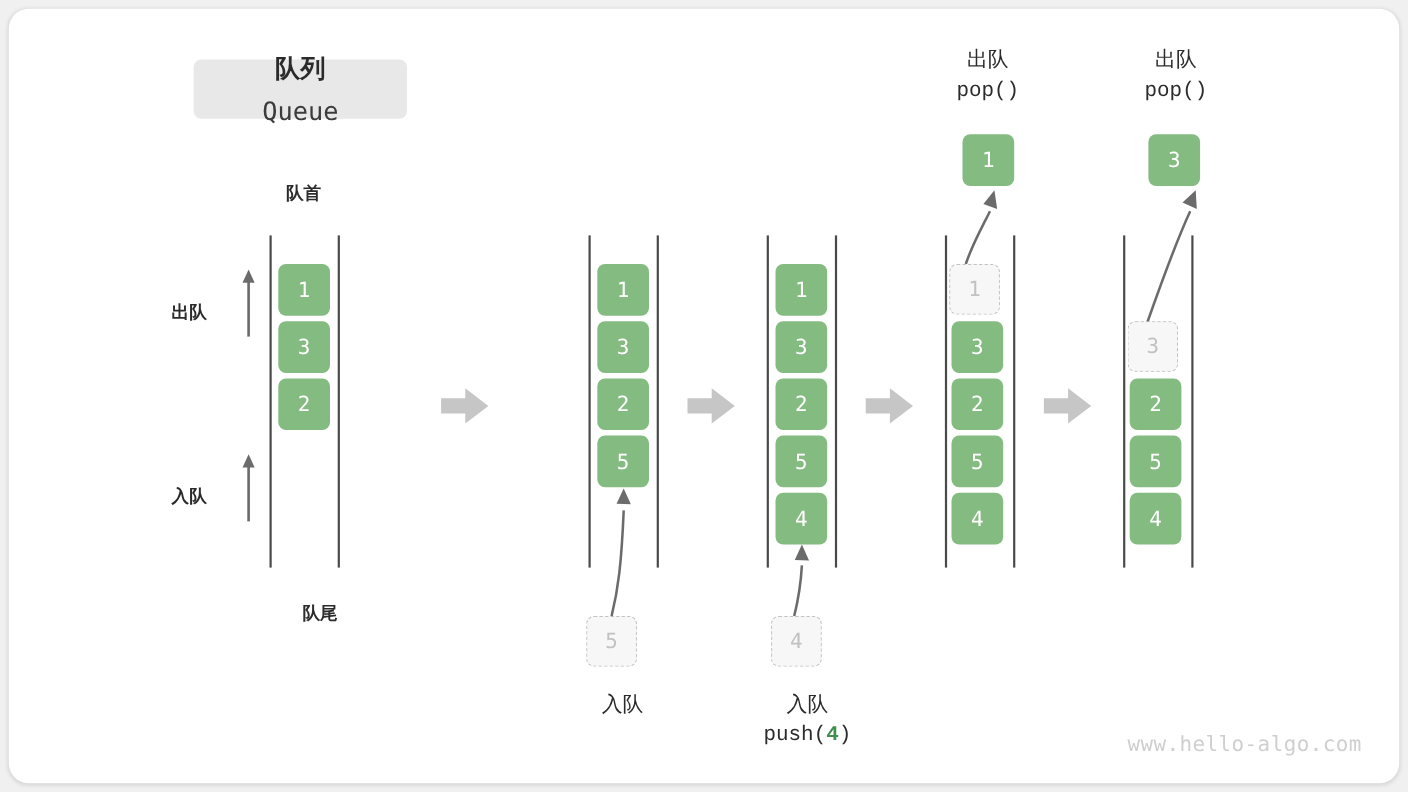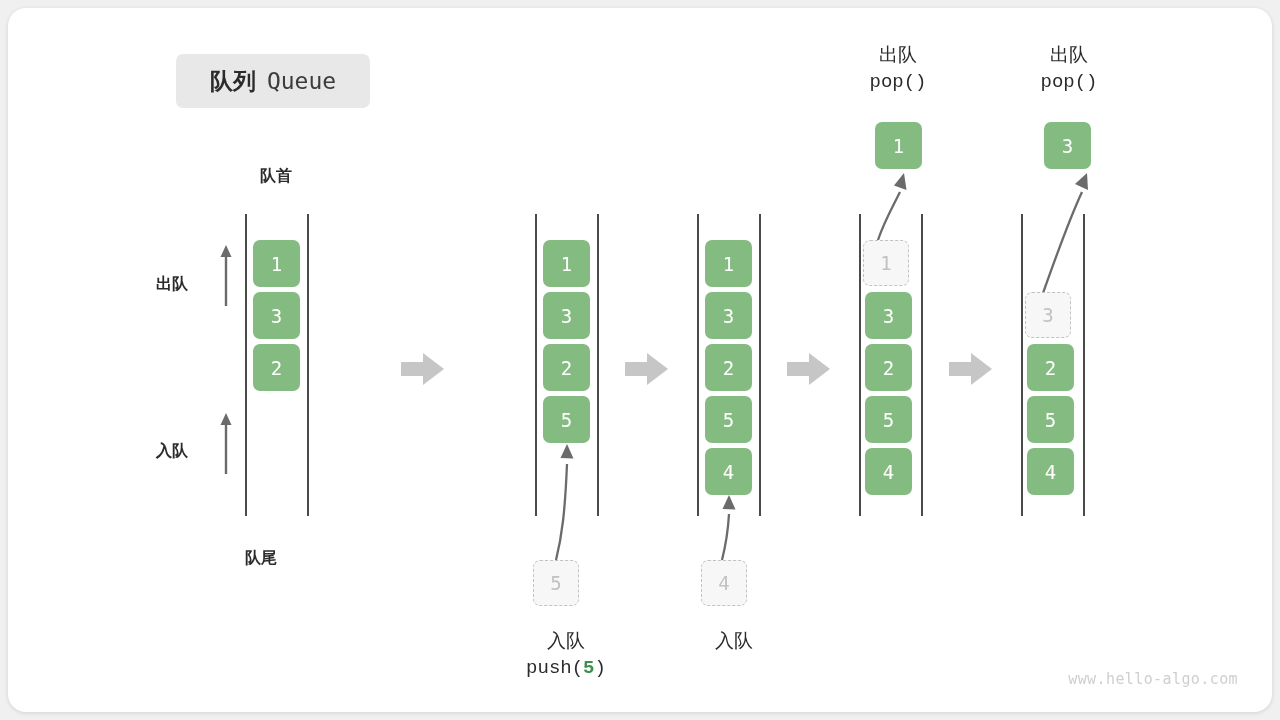--- a/index.html
+++ b/index.html
@@ -20,7 +20,7 @@
   #title-badge{
     left:168px;top:46px;width:194px;height:54px;
     background:#e8e8e8;border-radius:7px;
-    display:flex;align-items:center;justify-content:center;gap:11px;
+    display:flex;align-items:center;justify-content:center;gap:11px;flex-direction:column;
   }
   #title-badge .cn{font-size:23px;font-weight:bold;color:#2b2b2b;
     font-family:"DejaVu Sans","Liberation Sans",sans-serif;}

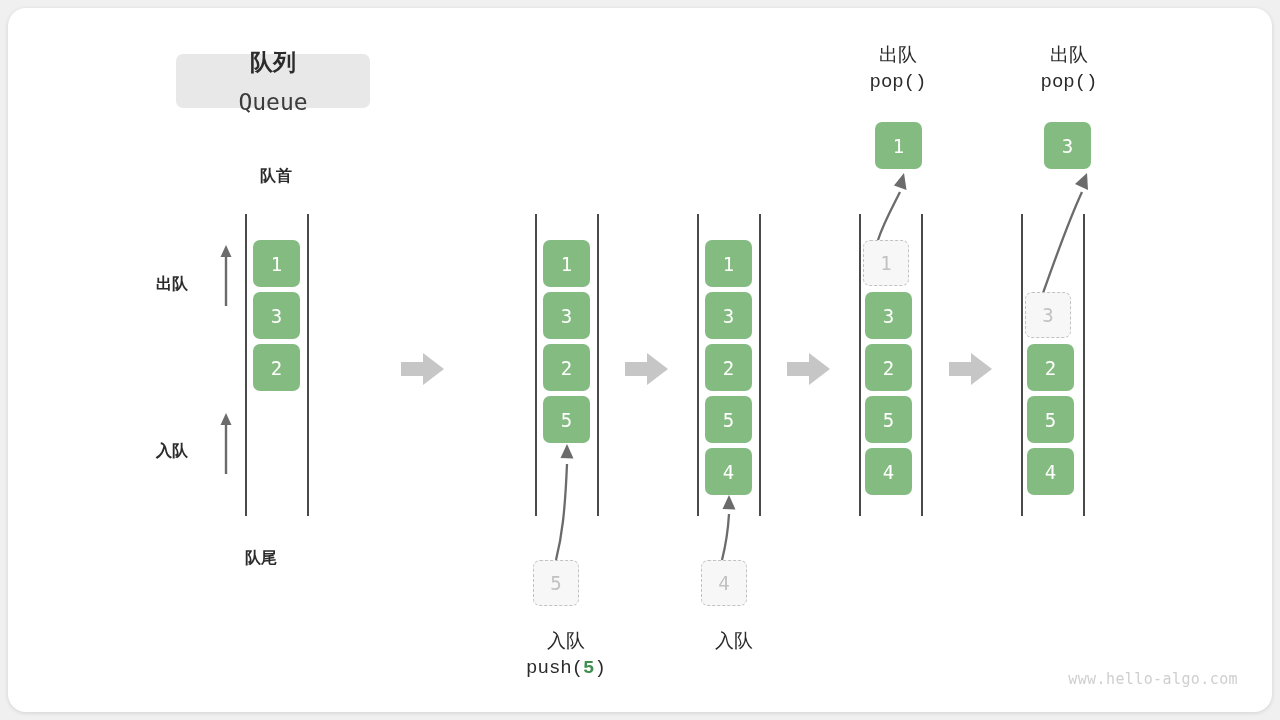--- a/index.html
+++ b/index.html
@@ -102,7 +102,7 @@
     <polygon points="10,1 4.5,13 15.5,13" fill="#6b6b6b"></polygon>
   </svg>
 
-  <div class="abs cnlabel" style="left:237px;top:540px;width:62px;text-align:left;">队尾</div>
+  <div class="abs cnlabel" style="left:237px;top:540px;width:62px;text-align:right;">队尾</div>
 
   <svg class="abs" style="left:393px;top:343px;" width="44" height="36">
     <polygon points="0,11 22,11 22,2 43,18 22,34 22,25 0,25" fill="#c6c6c6"></polygon>

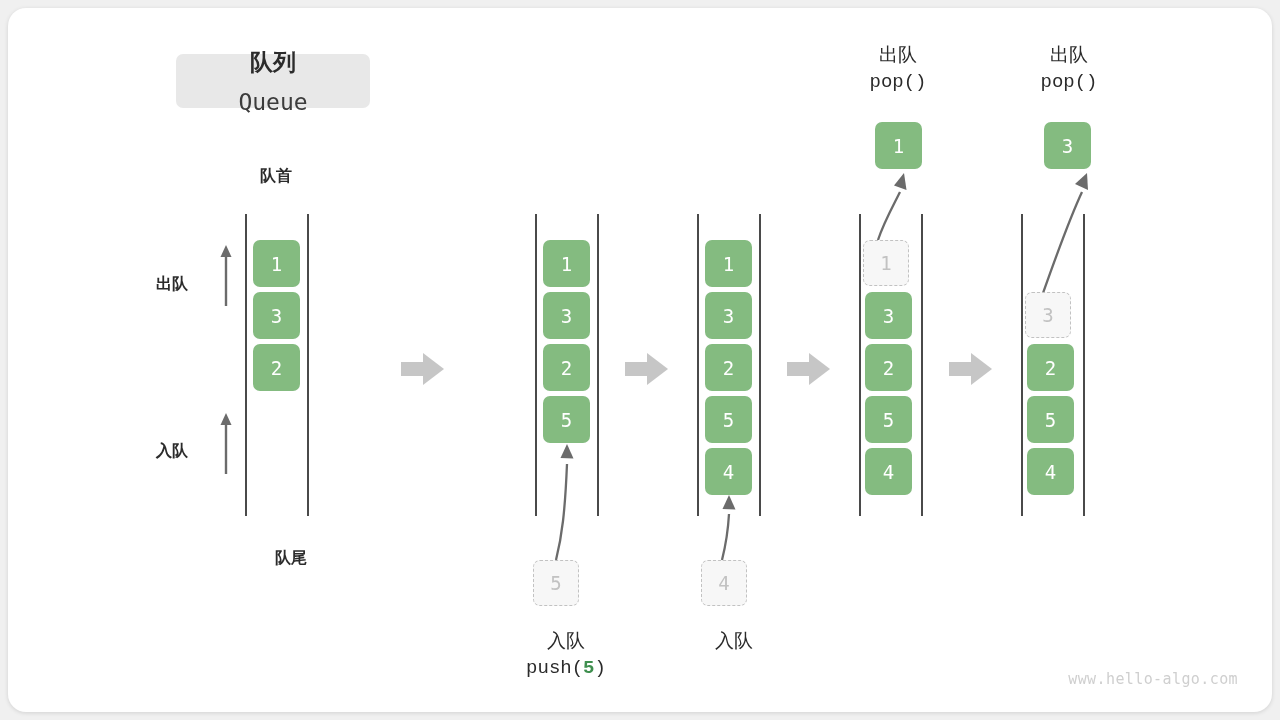--- a/index.html
+++ b/index.html
@@ -124,7 +124,6 @@
 
   <div class="abs caption" style="left:458px;top:618px;width:200px;">
     <span class="cn">入队</span>
-    <span class="code"><span>push(</span><span class="num">5</span><span>)</span></span>
   </div>
 
   <svg class="abs" style="left:617px;top:343px;" width="44" height="36">

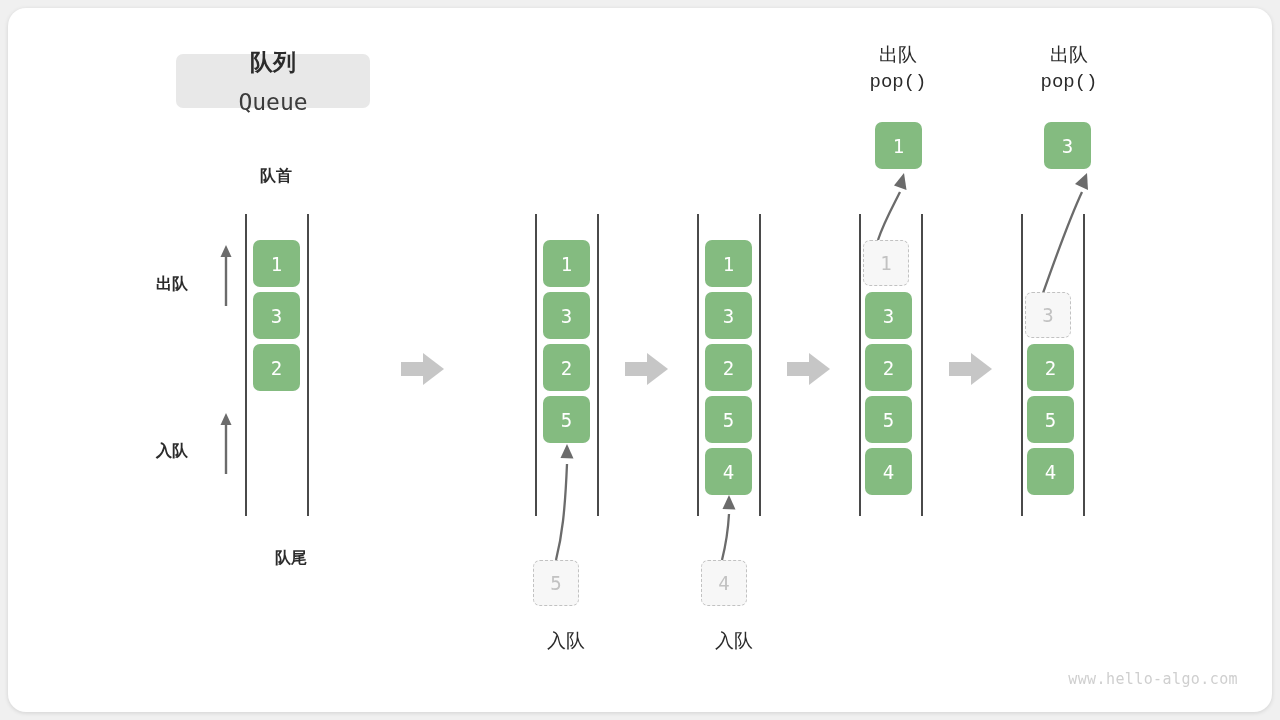--- a/index.html
+++ b/index.html
@@ -147,6 +147,7 @@
 
   <div class="abs caption" style="left:626px;top:618px;width:200px;">
     <span class="cn">入队</span>
+    <span class="code"><span>push(</span><span class="num">4</span><span>)</span></span>
   </div>
 
   <svg class="abs" style="left:779px;top:343px;" width="44" height="36">

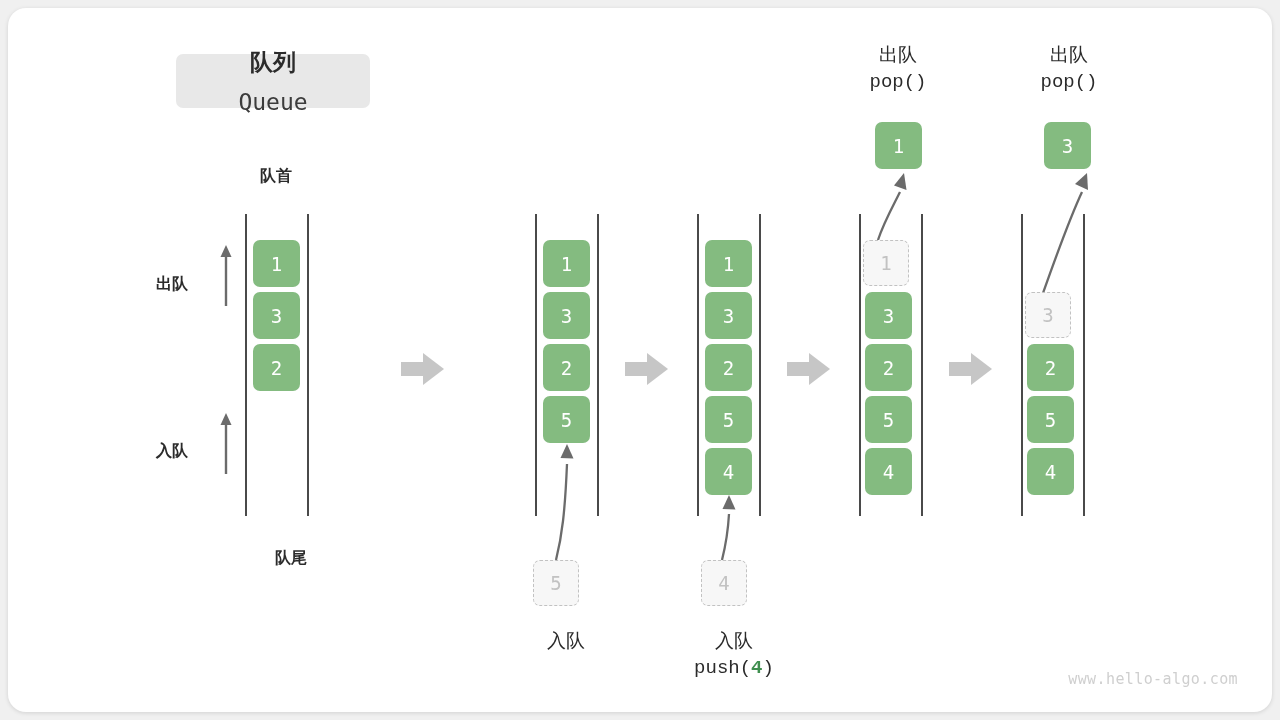--- a/index.html
+++ b/index.html
@@ -64,7 +64,7 @@
 
   
   #watermark{
-    right:34px;bottom:24px;font-size:15px;color:#cfcfcf;
+    right:34px;bottom:24px;font-size:19px;color:#cfcfcf;
     font-family:"DejaVu Sans Mono","Liberation Mono",monospace;
     letter-spacing:0.4px;
     text-align:center;

